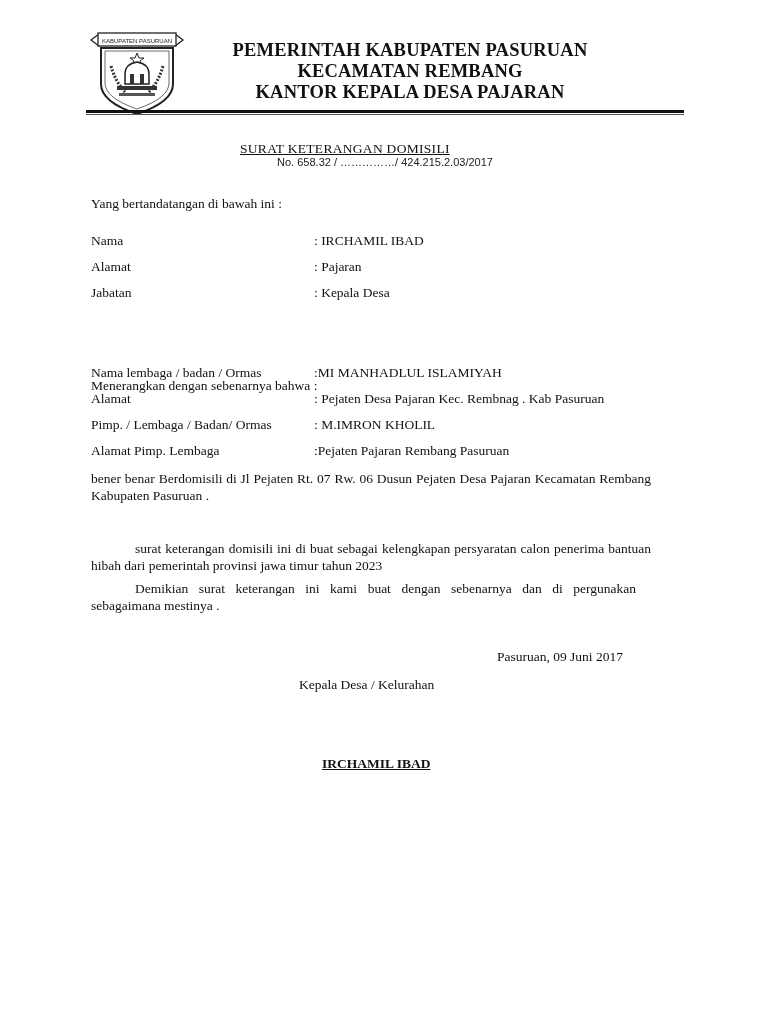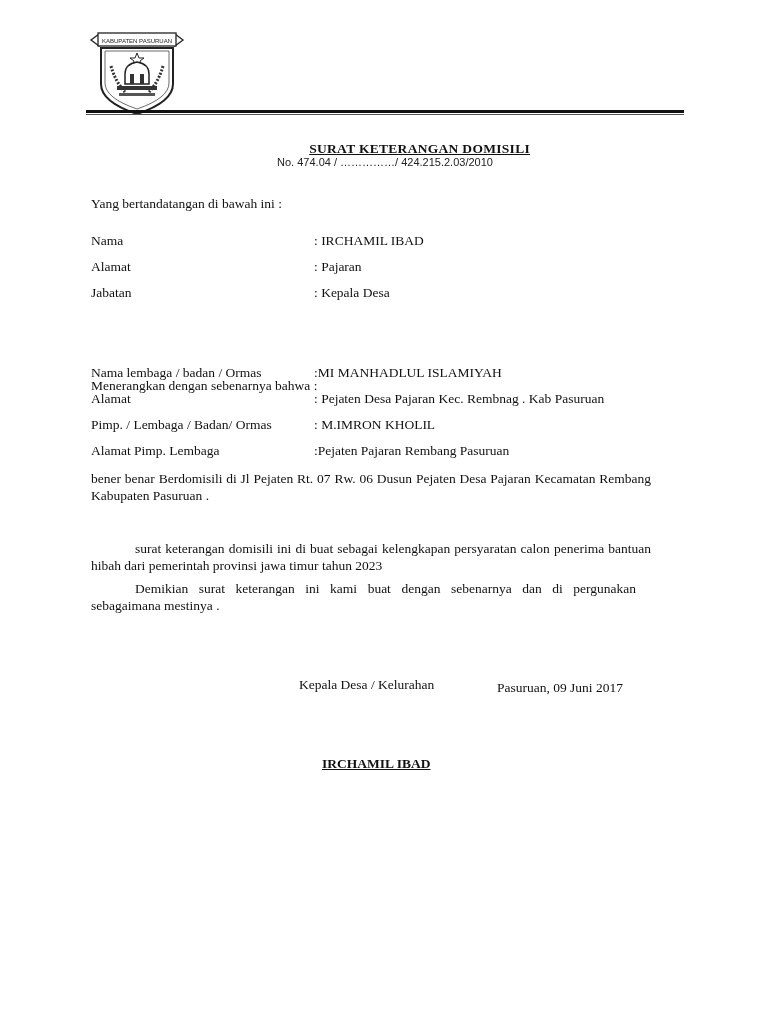--- a/index.html
+++ b/index.html
@@ -129,6 +129,11 @@
     <rect x="30" y="67" width="36" height="3" fill="#555"></rect>
   </svg>
 
+  <div class="kop">
+    <div>PEMERINTAH KABUPATEN PASURUAN</div>
+    <div>KECAMATAN REMBANG</div>
+    <div>KANTOR KEPALA DESA PAJARAN</div>
+  </div>
   <div class="rule"></div>
   <div class="rule2"></div>
 

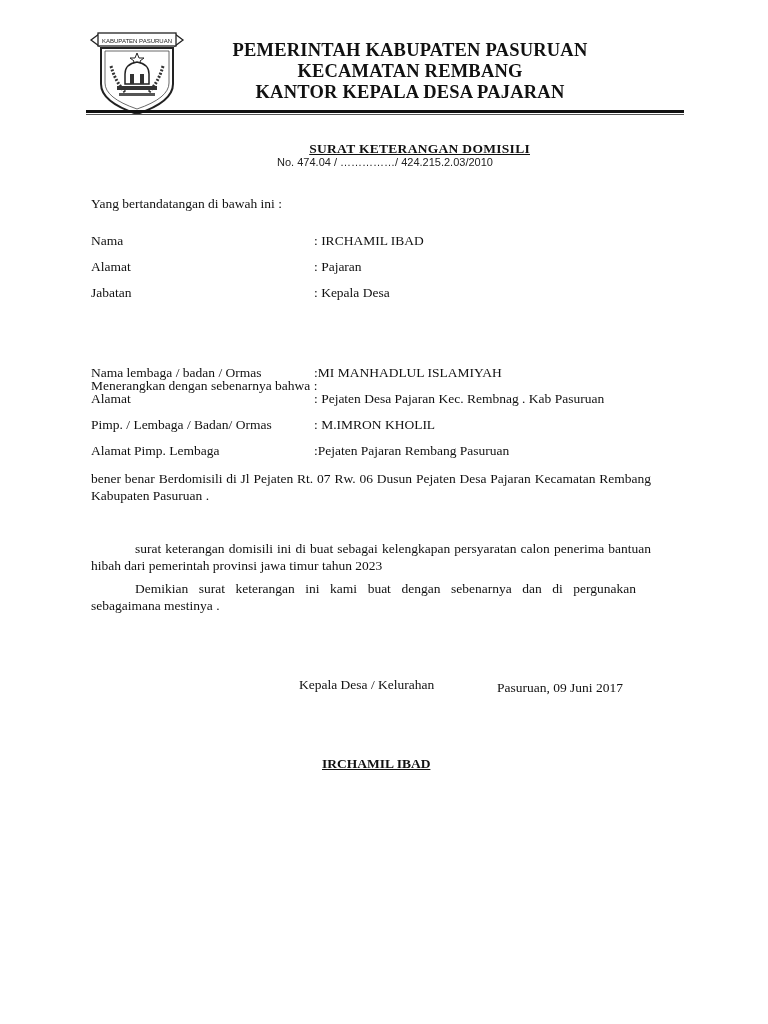--- a/index.html
+++ b/index.html
@@ -54,8 +54,8 @@
       position: absolute;
       left: 240px; top: 141px;
       width: 290px;
-      text-align: right;
-      font-weight: bold;
+      text-align: left;
+      font-weight: normal;
       font-size: 13.5px;
       text-decoration: underline;
       letter-spacing: 0.3px;

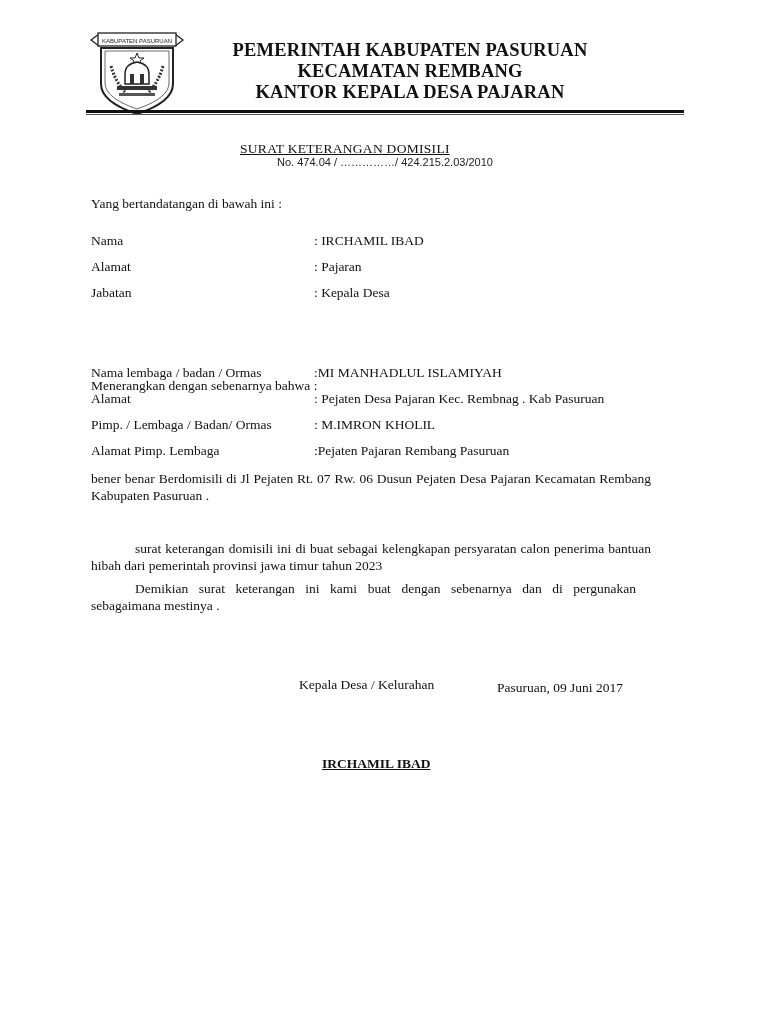--- a/index.html
+++ b/index.html
@@ -138,7 +138,7 @@
   <div class="rule2"></div>
 
   <div class="doc-title">SURAT KETERANGAN DOMISILI</div>
-  <div class="doc-number">No. 474.04 / ……………/ 424.215.2.03/2010</div>
+  <div class="doc-number">No. 658.32 / ……………/ 424.215.2.03/2017</div>
 
   <div class="txt" style="left:91px; top:196px;">Yang bertandatangan di bawah ini :</div>
 

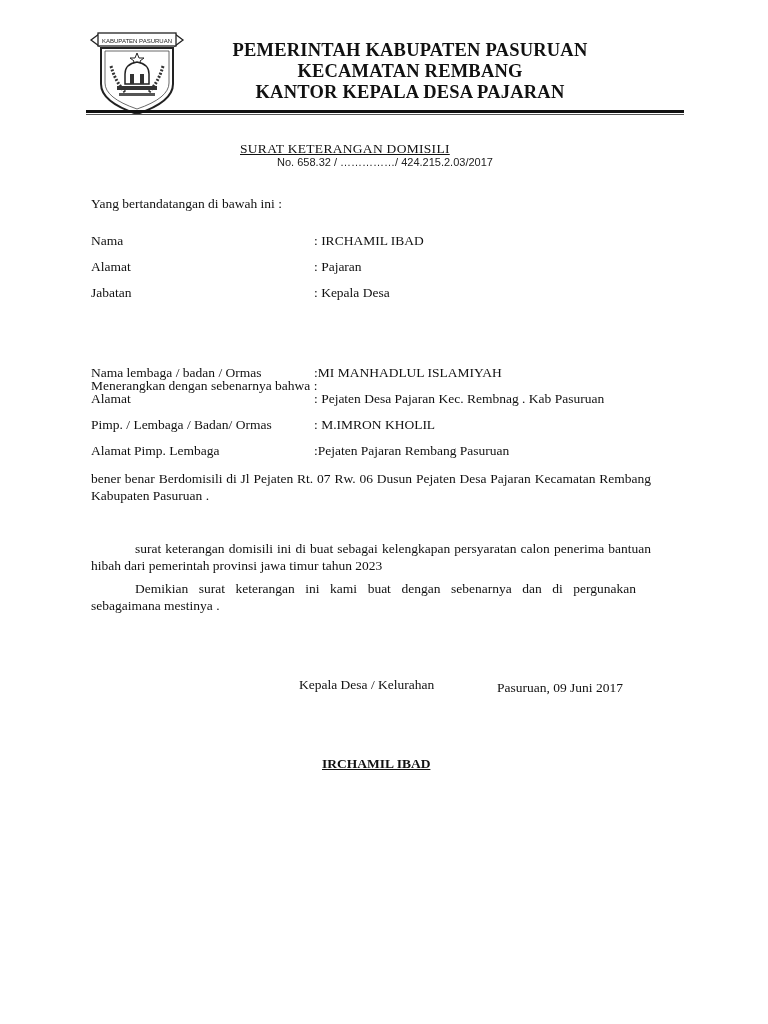--- a/index.html
+++ b/index.html
@@ -180,7 +180,7 @@
 
   <div class="para indent" style="top:580px; width:545px;">Demikian surat keterangan  ini kami buat dengan sebenarnya dan di pergunakan sebagaimana mestinya .</div>
 
-  <div class="txt" style="left:497px; top:680px;">Pasuruan, 09 Juni 2017</div>
+  <div class="txt" style="left:497px; top:649px;">Pasuruan, 09 Juni 2017</div>
 
   <div class="txt" style="left:299px; top:677px;">Kepala Desa / Kelurahan</div>
 

